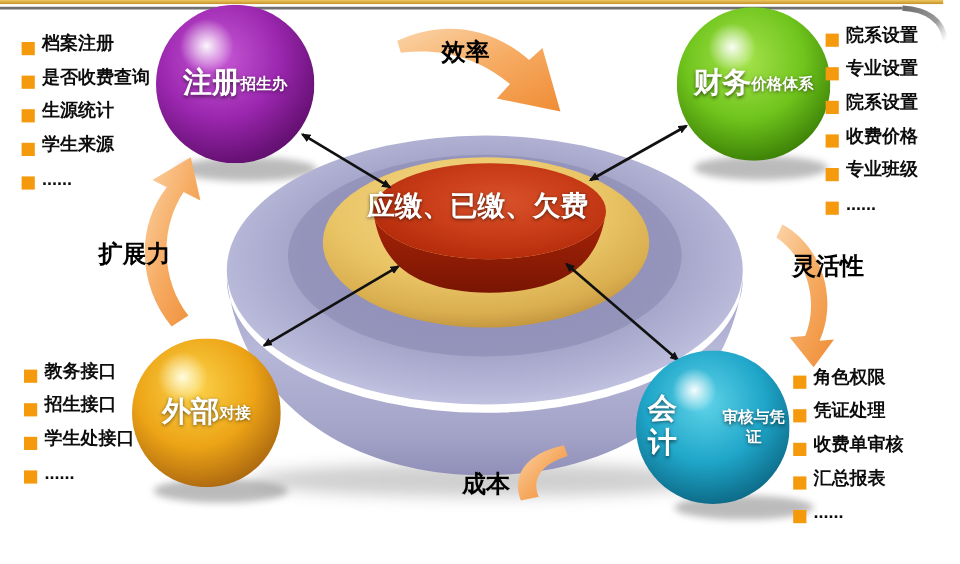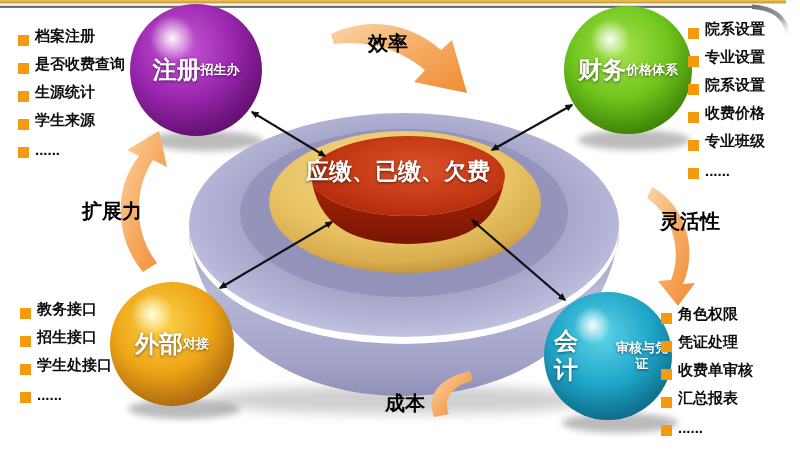--- a/index.html
+++ b/index.html
@@ -22,7 +22,7 @@
   .sphere-gold{left:110px;top:282px;width:124px;height:124px;
     background:radial-gradient(circle at 34% 26%, rgba(255,255,230,.95), rgba(255,255,255,0) 17%),
                radial-gradient(circle at 42% 33%, #fbd34a, #eda416 45%, #b06c10 76%, #6f3a0e 100%);}
-  .sphere-teal{left:544px;top:292px;width:128px;height:128px;
+  .sphere-teal{left:530px;top:292px;width:128px;height:128px;
     background:radial-gradient(circle at 38% 26%, rgba(255,255,255,.95), rgba(255,255,255,0) 15%),
                radial-gradient(circle at 45% 34%, #5fd3e8, #1fa6c9 45%, #0e6e8c 76%, #084a5e 100%);gap:24px;}
 

